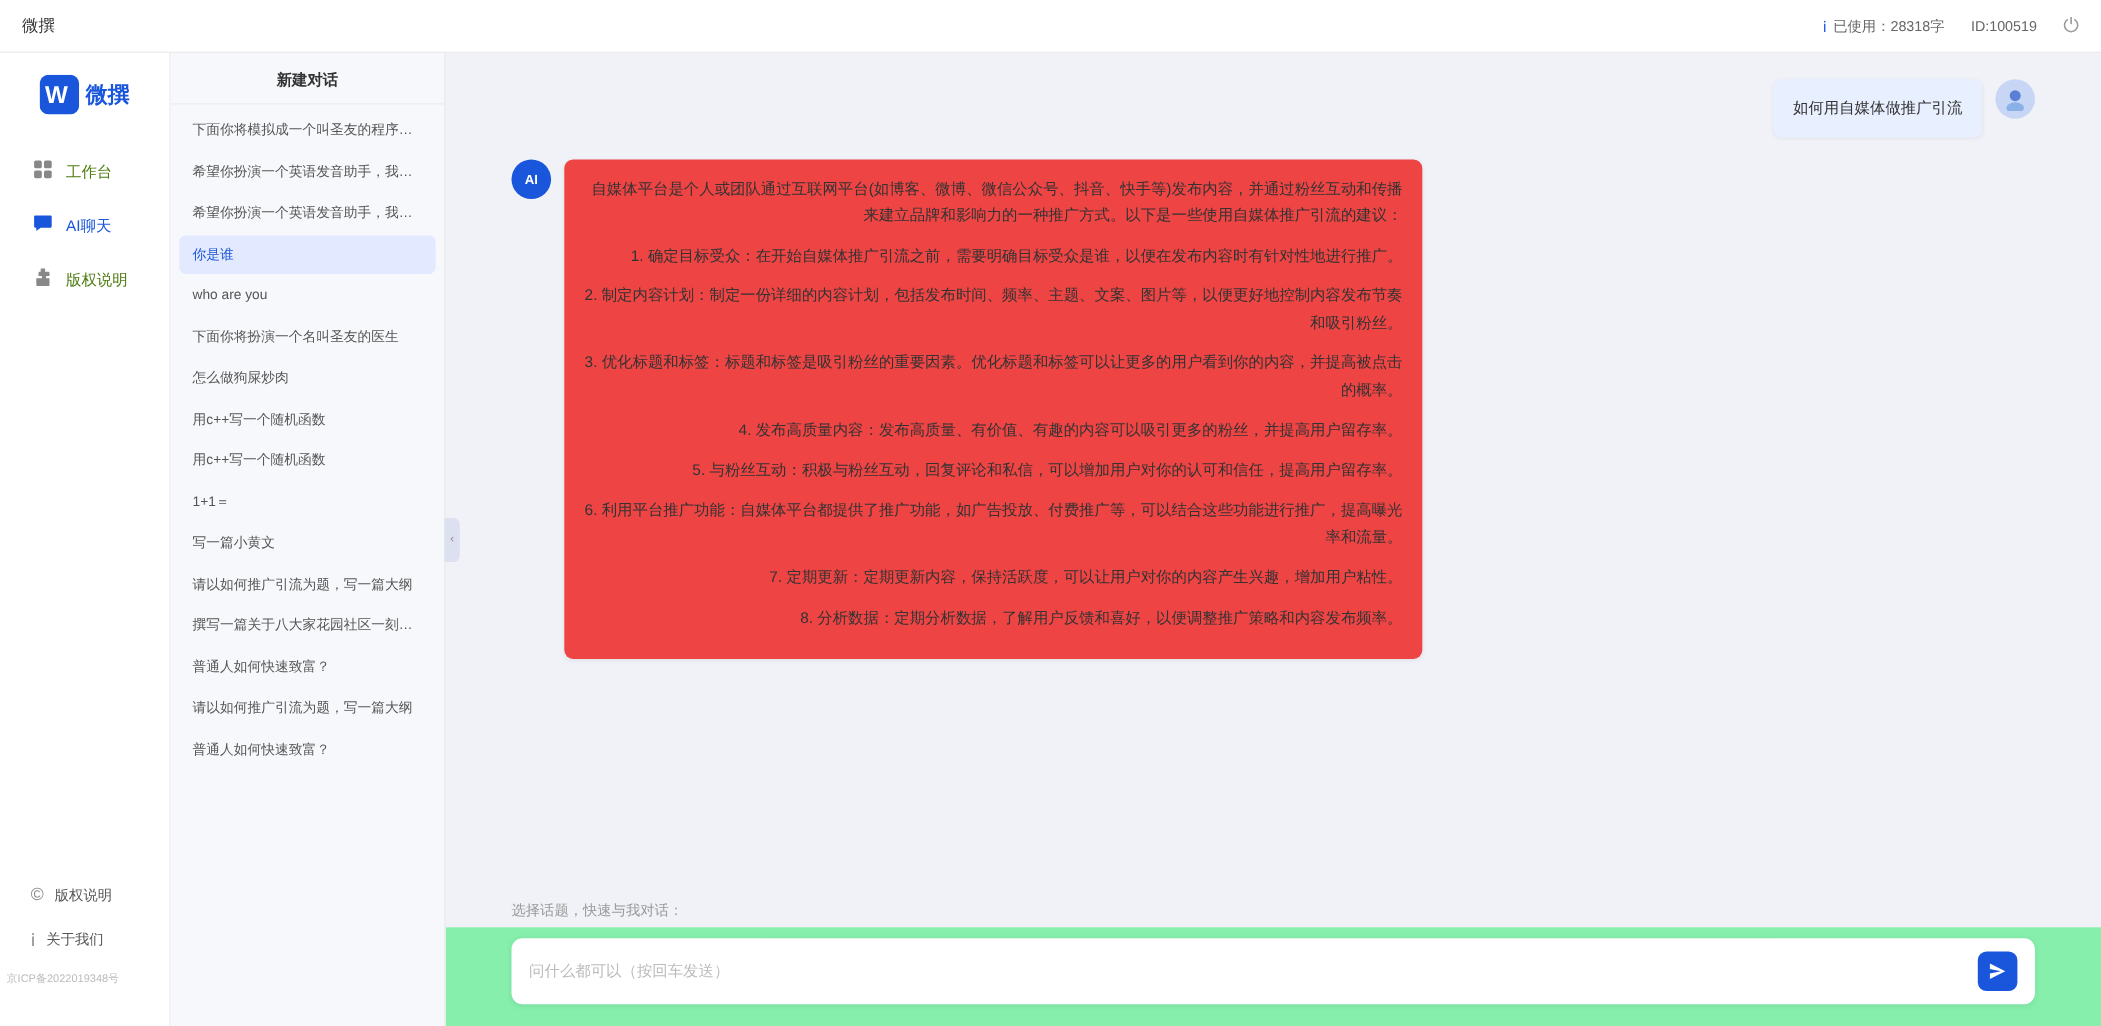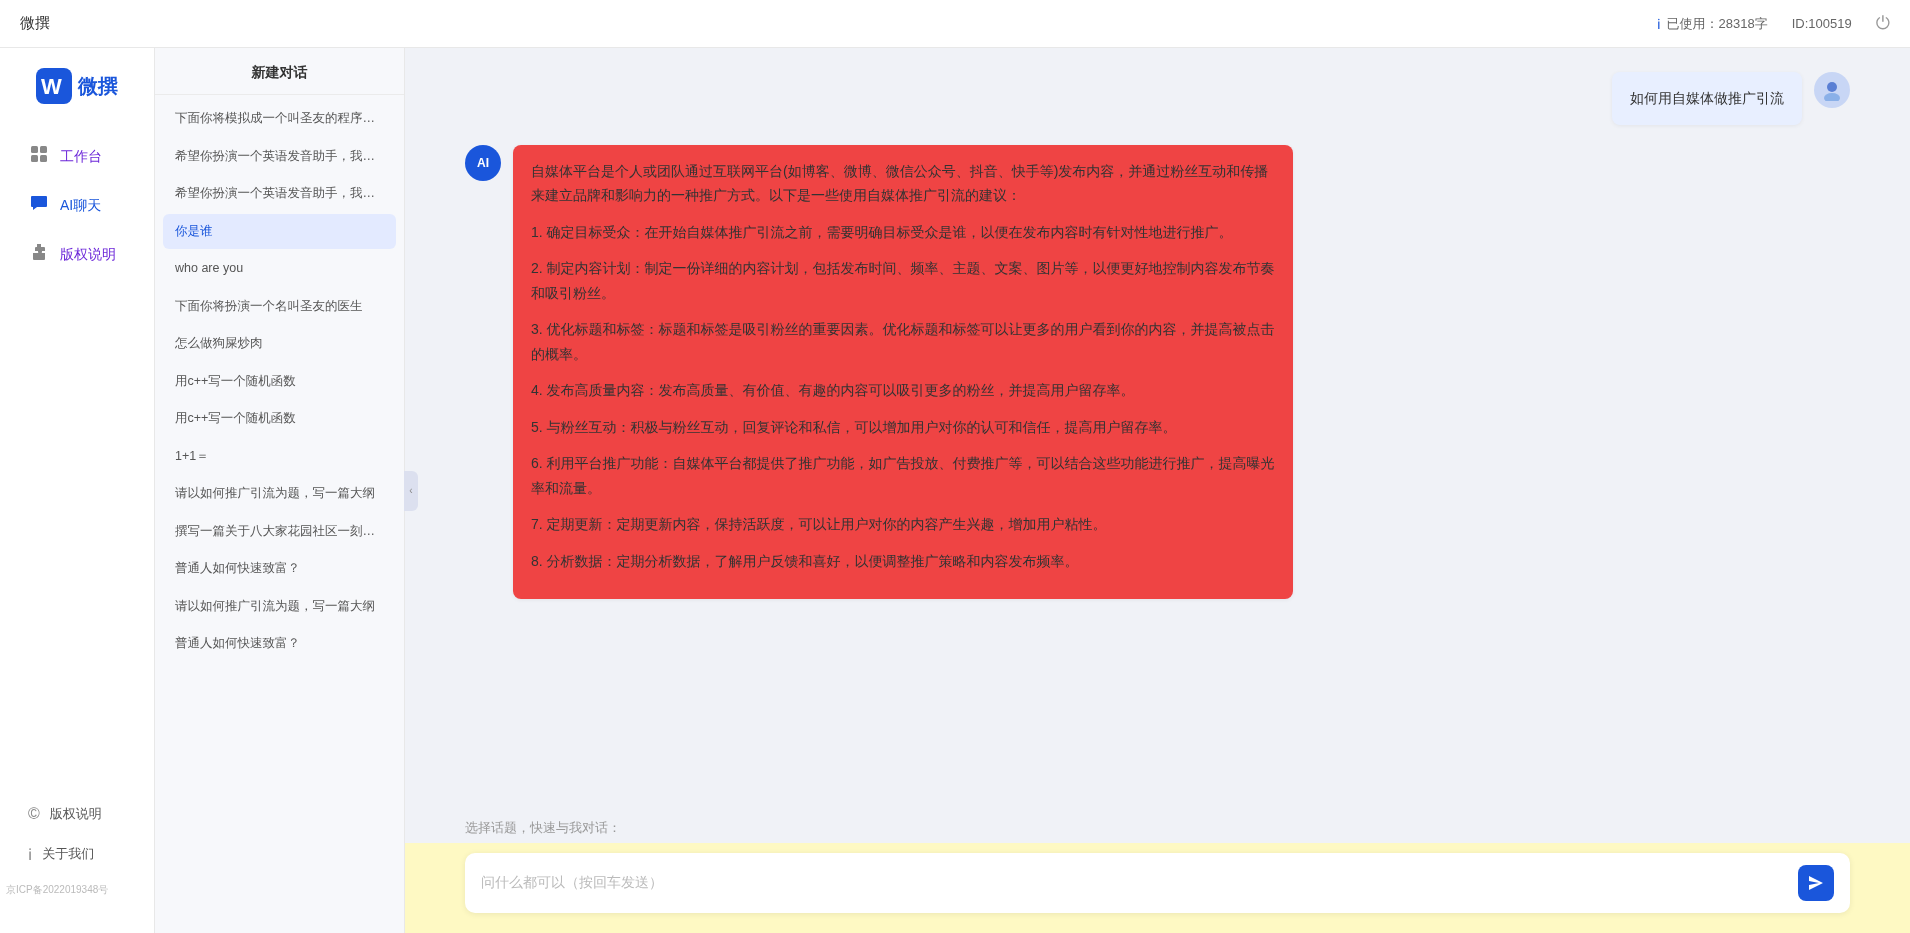--- a/index.html
+++ b/index.html
@@ -192,6 +192,7 @@
       display: flex;
       flex-direction: column;
       gap: 20px;
+      text-align: right;
     }
     .message-row {
       display: flex;

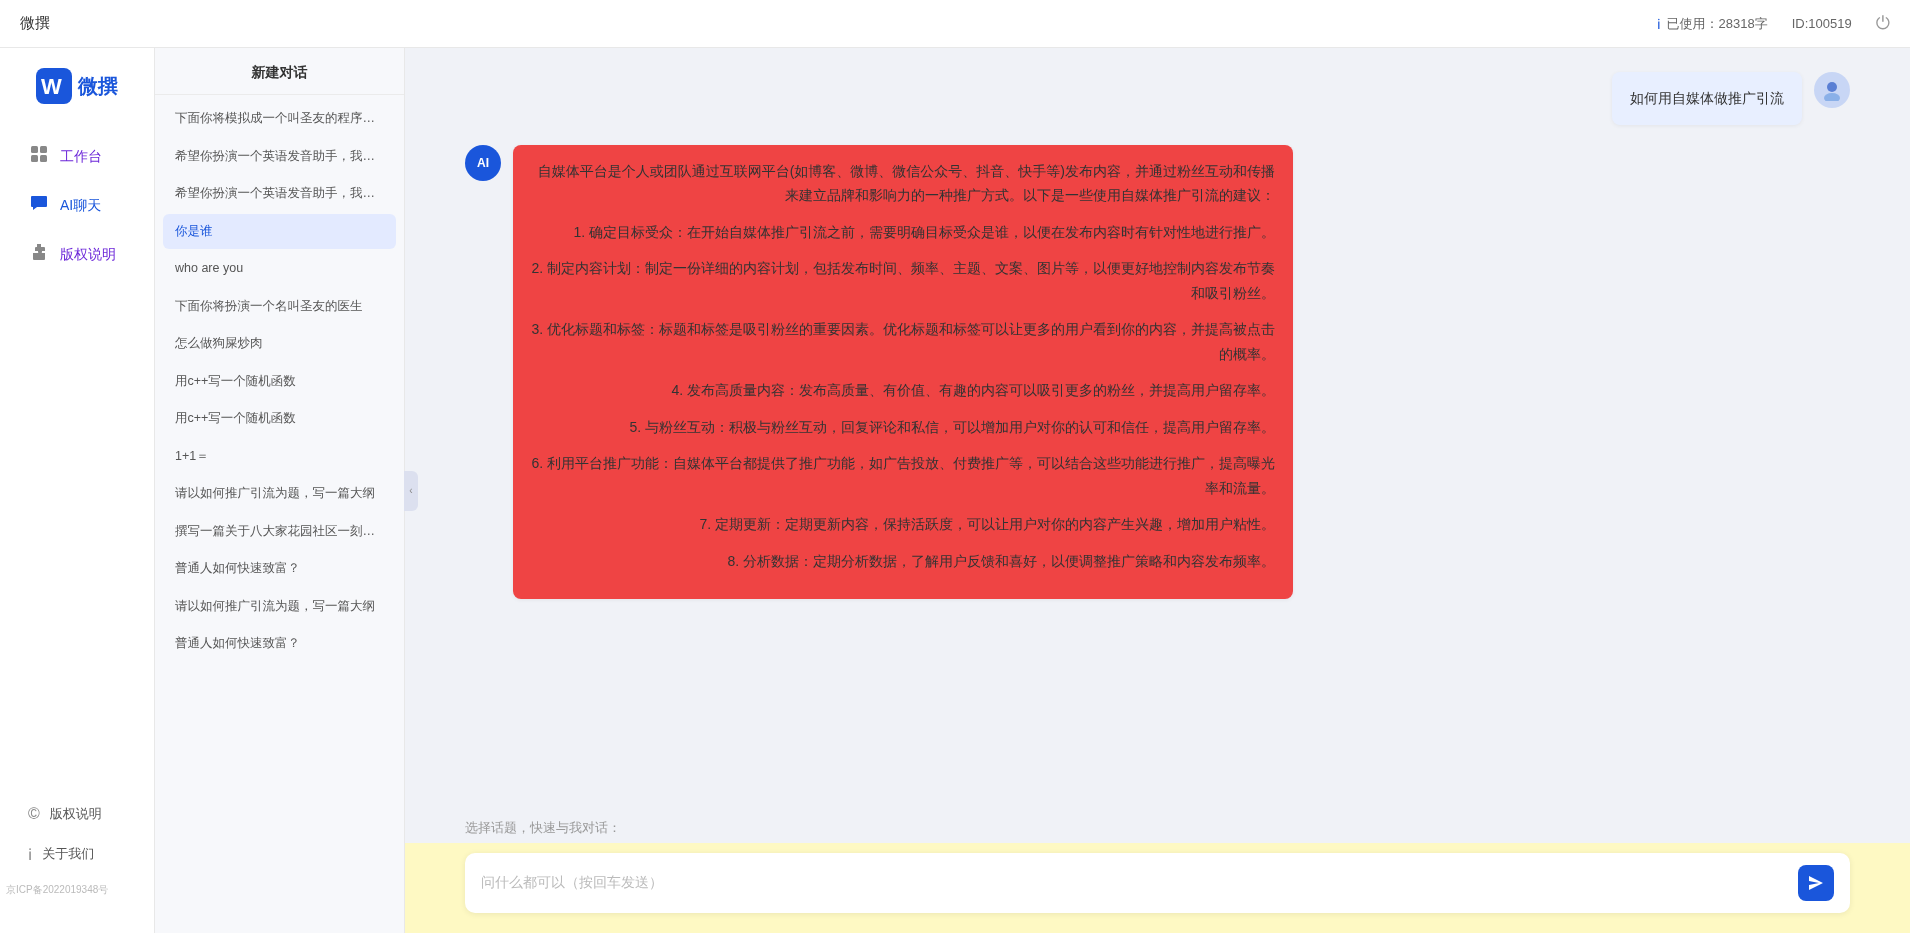--- a/index.html
+++ b/index.html
@@ -88,7 +88,7 @@
       gap: 10px;
       padding: 10px 20px;
       cursor: pointer;
-      color: #6d28d9;
+      color: #4d7c0f;
       font-size: 14px;
       border-radius: 4px;
       margin: 0 8px;

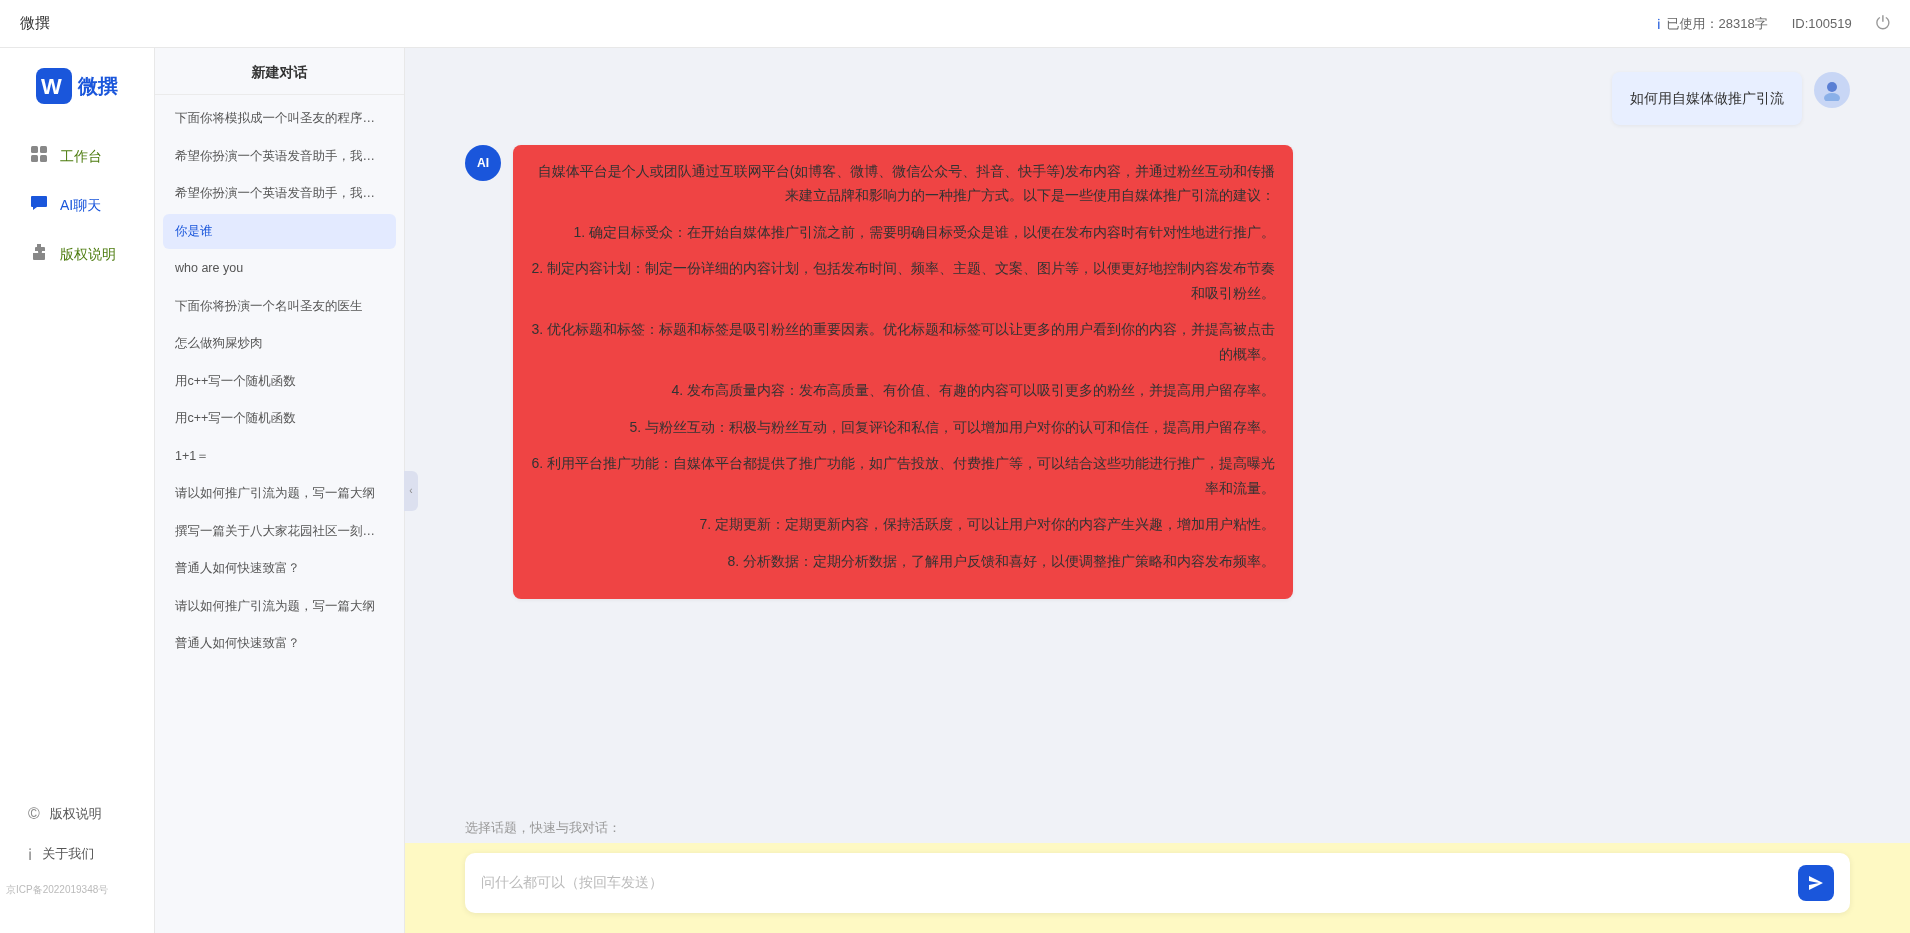--- a/index.html
+++ b/index.html
@@ -371,6 +371,7 @@
         <div class="conv-item">用c++写一个随机函数</div>
         <div class="conv-item">用c++写一个随机函数</div>
         <div class="conv-item">1+1＝</div>
+        <div class="conv-item">写一篇小黄文</div>
         <div class="conv-item">请以如何推广引流为题，写一篇大纲</div>
         <div class="conv-item">撰写一篇关于八大家花园社区一刻钟便民生...</div>
         <div class="conv-item">普通人如何快速致富？</div>

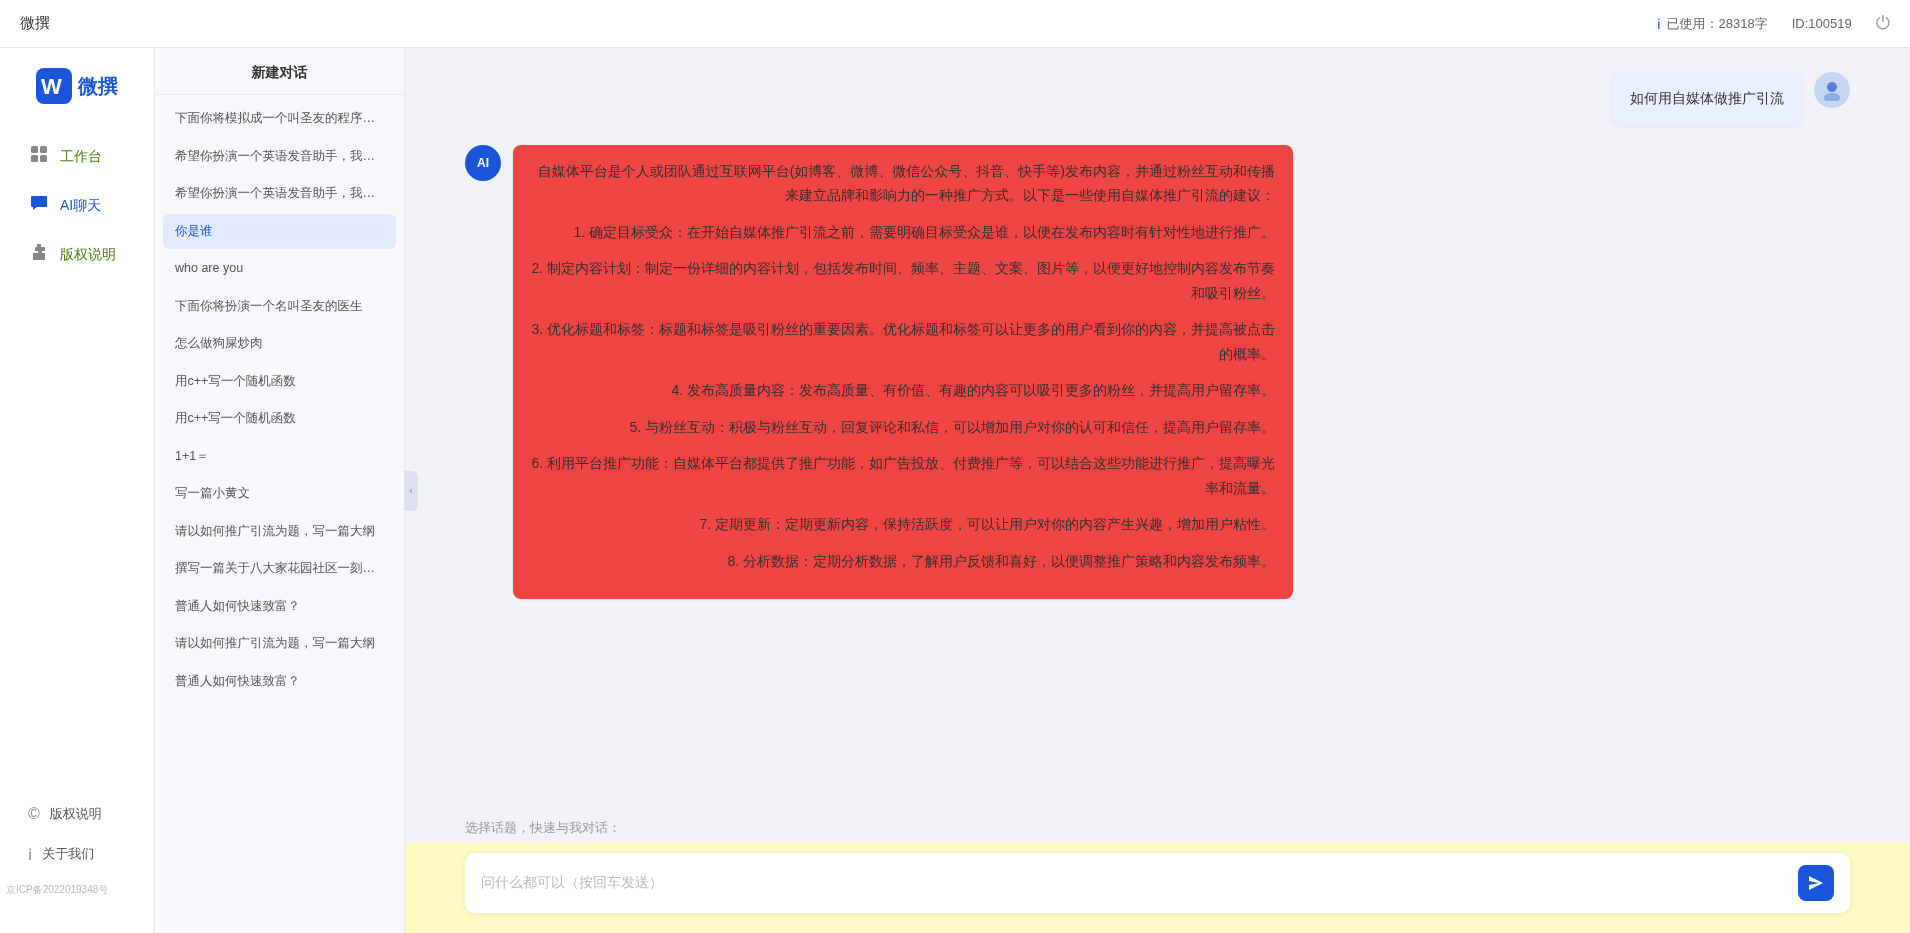--- a/index.html
+++ b/index.html
@@ -245,7 +245,7 @@
     
     .input-area {
       padding: 10px 60px 20px;
-      background: #fef9c3;
+      background: #86efac;
     }
     .input-box {
       background: #fff;

